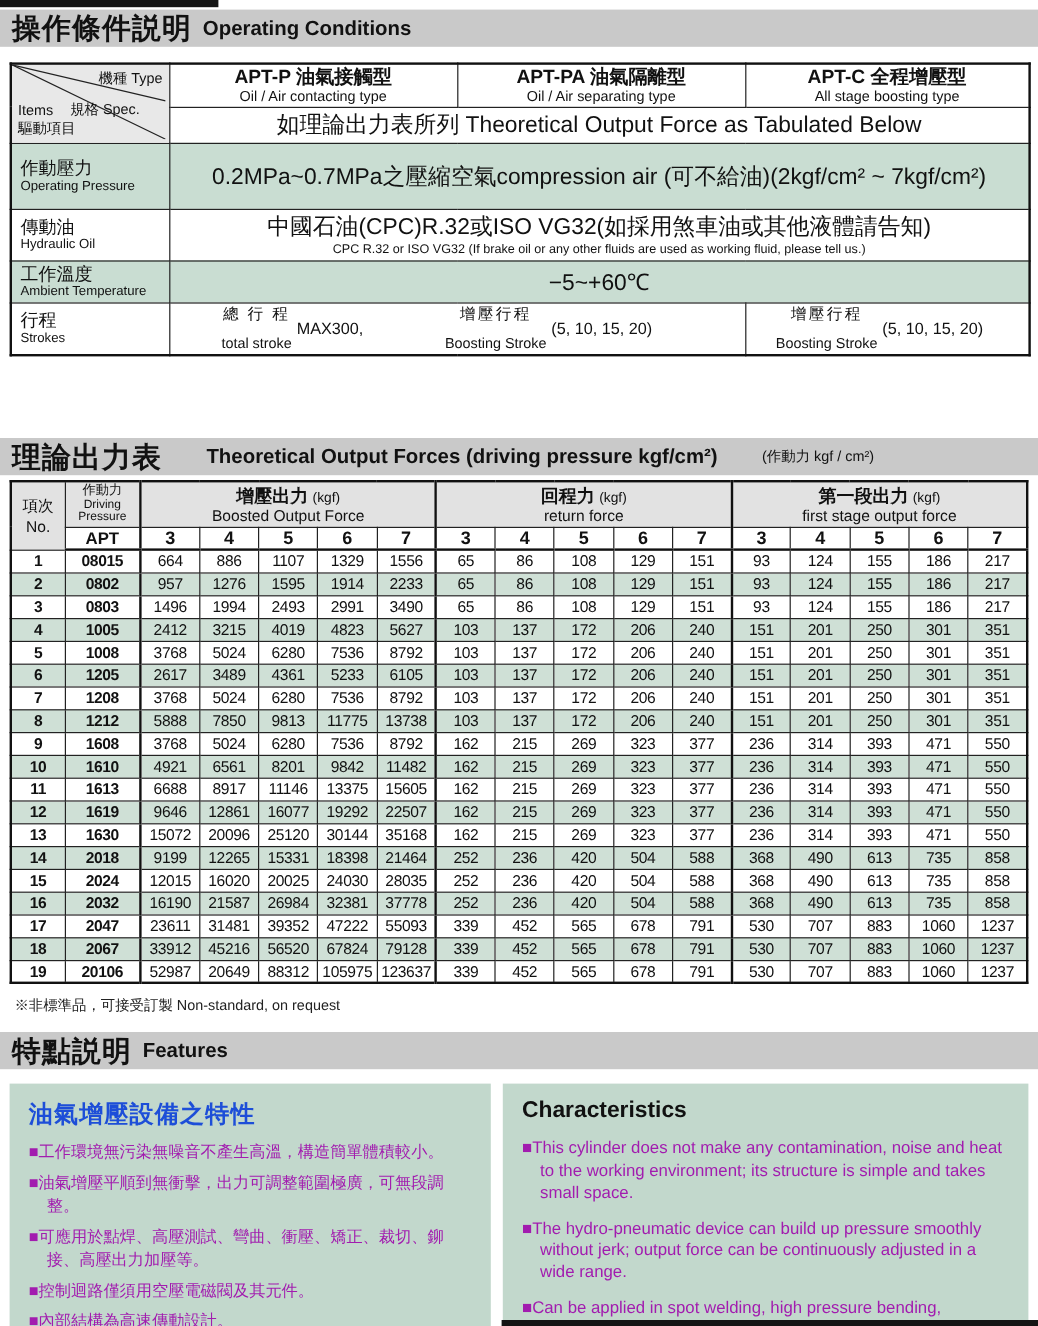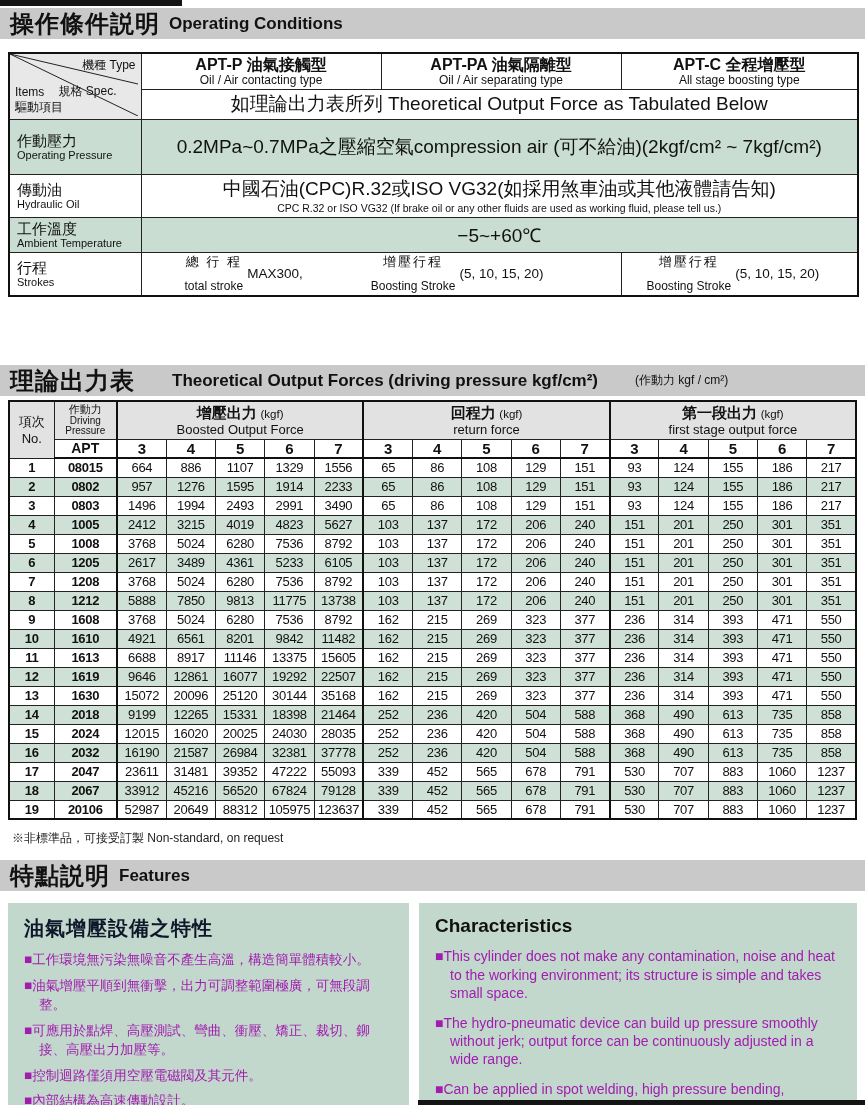--- a/index.html
+++ b/index.html
@@ -64,7 +64,7 @@
   .fbox { position: absolute; top: 0; background: #c2d8cc; height: 212px; padding: 12px 14px 10px 16px; }
   .fbox.left { left: 8px; width: 401px; }
   .fbox.right { left: 419px; width: 438px; }
-  .fbox h3.zh-title { font-size: 20px; font-weight: bold; color: #0f172a; margin-bottom: 9px; letter-spacing: 1px; }
+  .fbox h3.zh-title { font-size: 20px; font-weight: bold; color: #1d4ed8; margin-bottom: 9px; letter-spacing: 1px; }
   .fbox h3.en-title { font-size: 19px; font-weight: bold; color: #111; margin-bottom: 10px; }
   .fbox ul { list-style: none; }
   .fbox li { font-size: 13.5px; color: #a21caf; line-height: 1.4; padding-left: 15px; text-indent: -15px; margin-bottom: 7px; }

